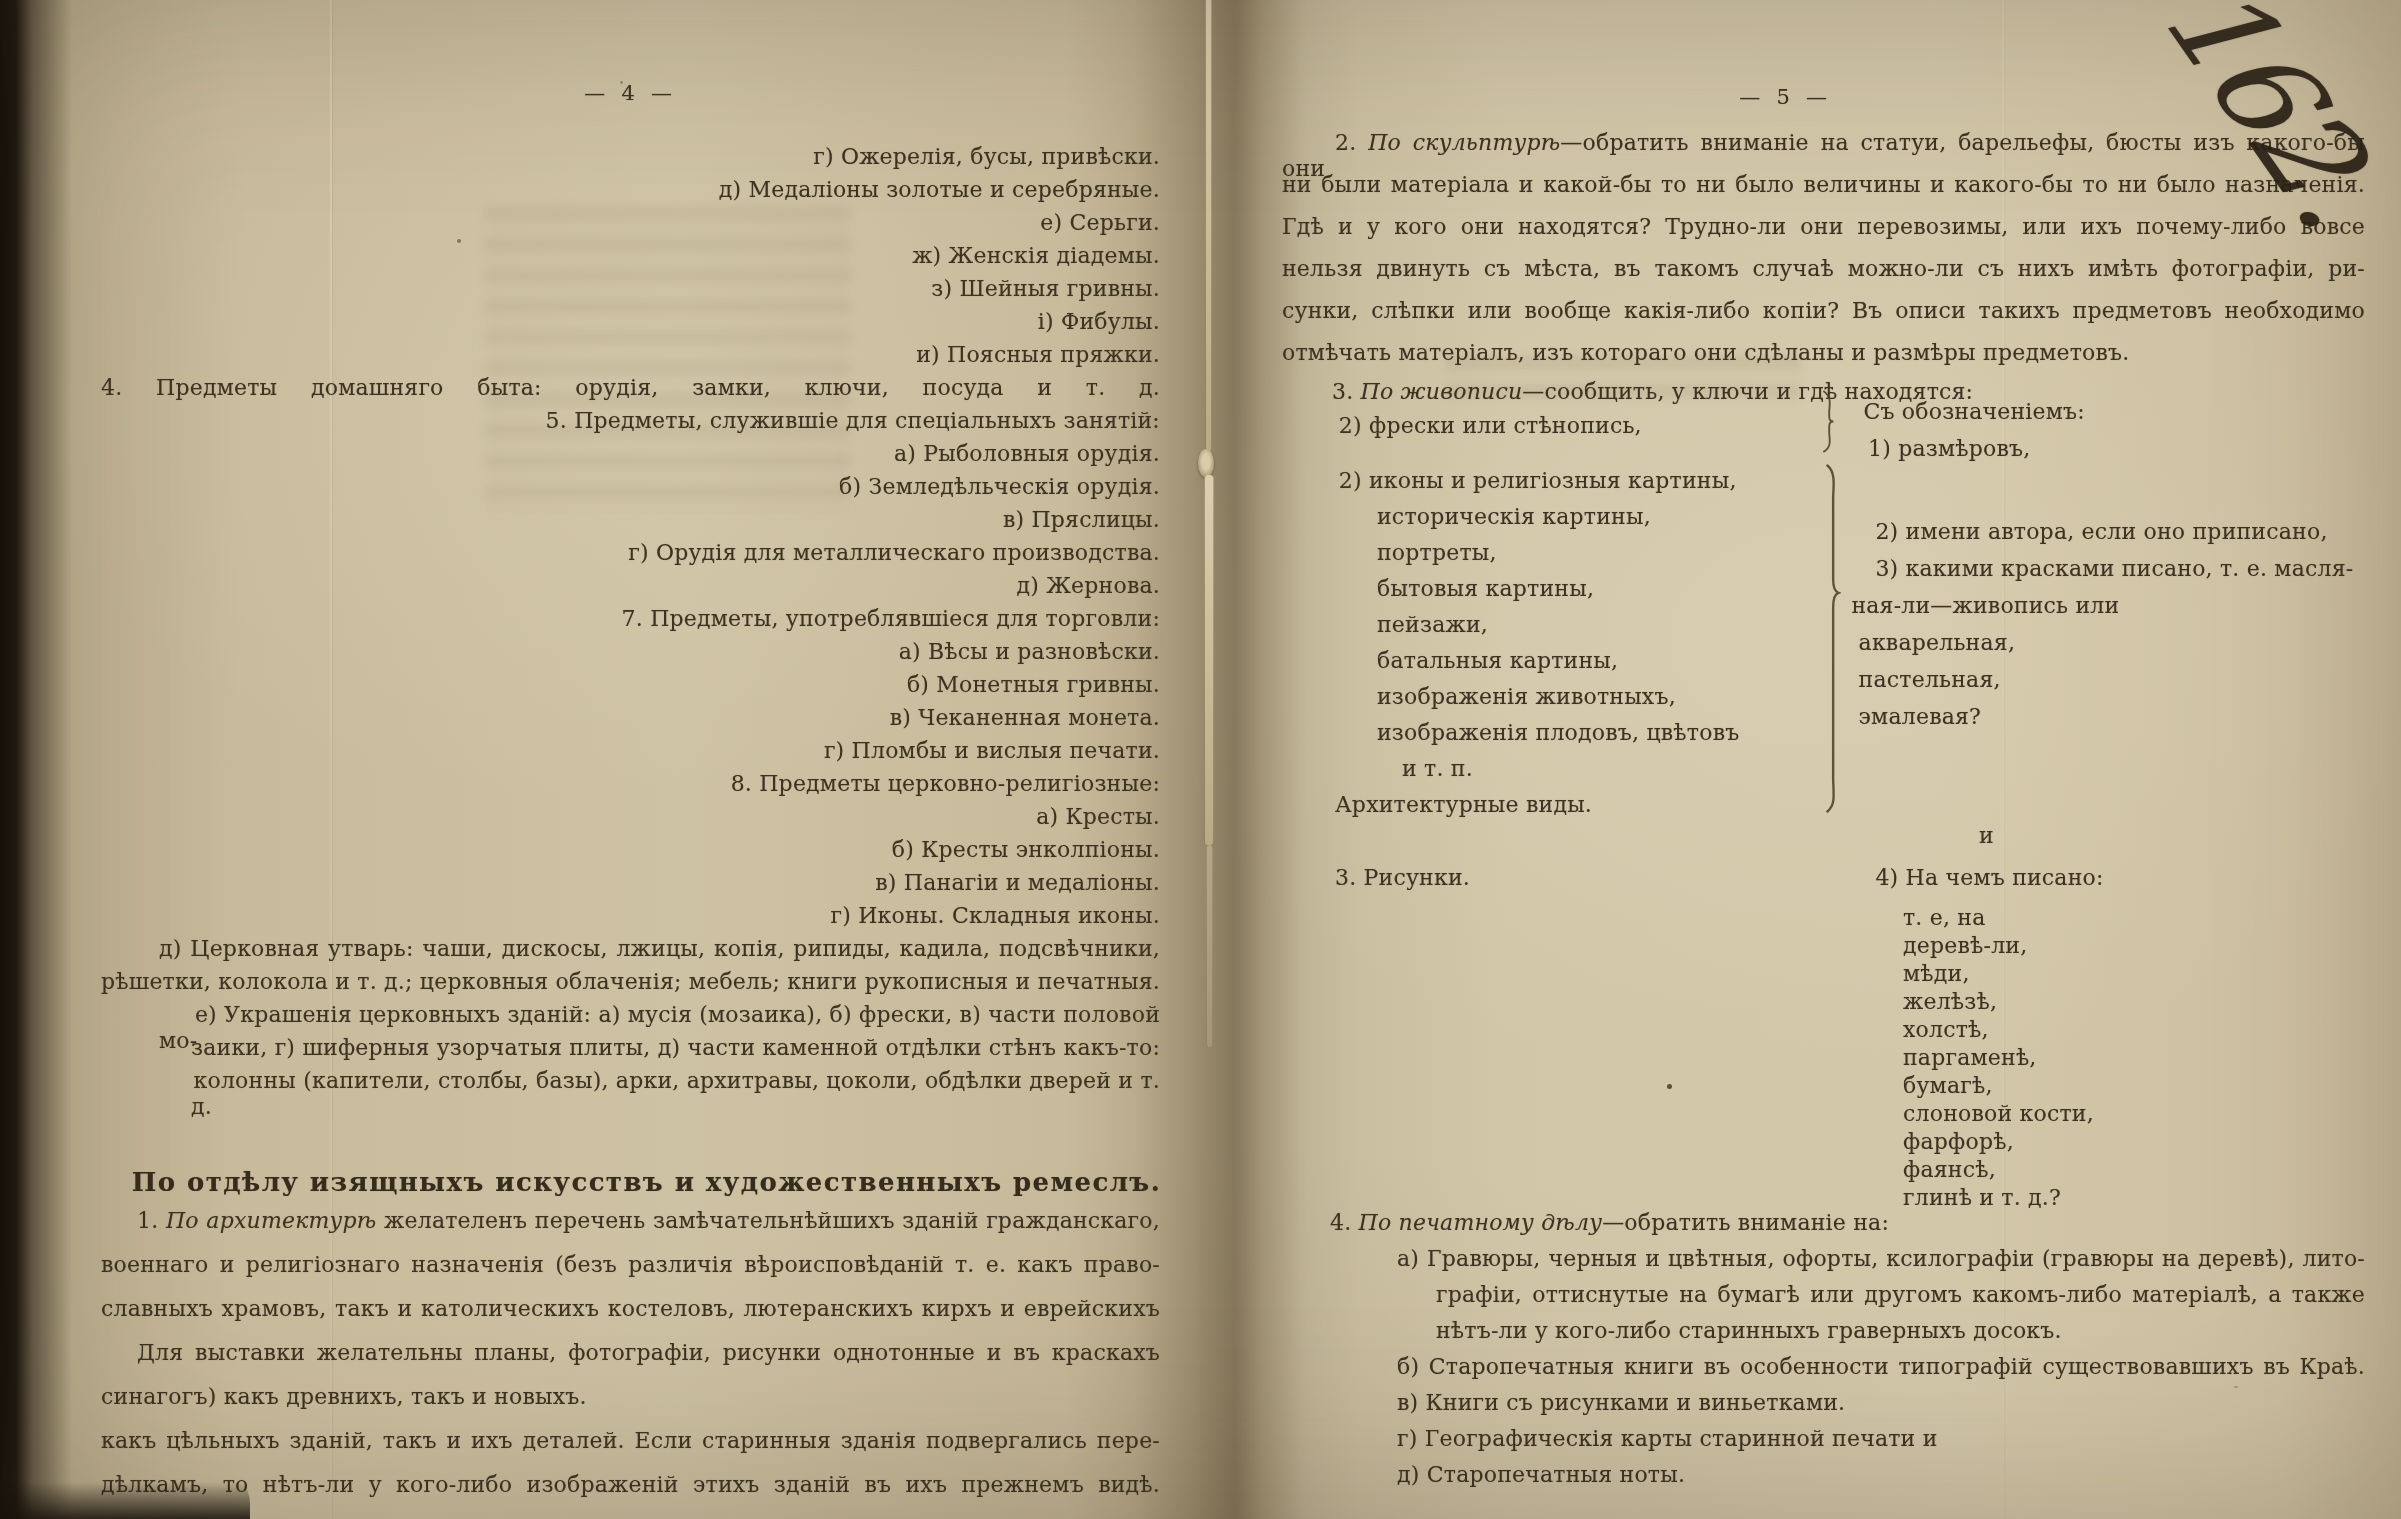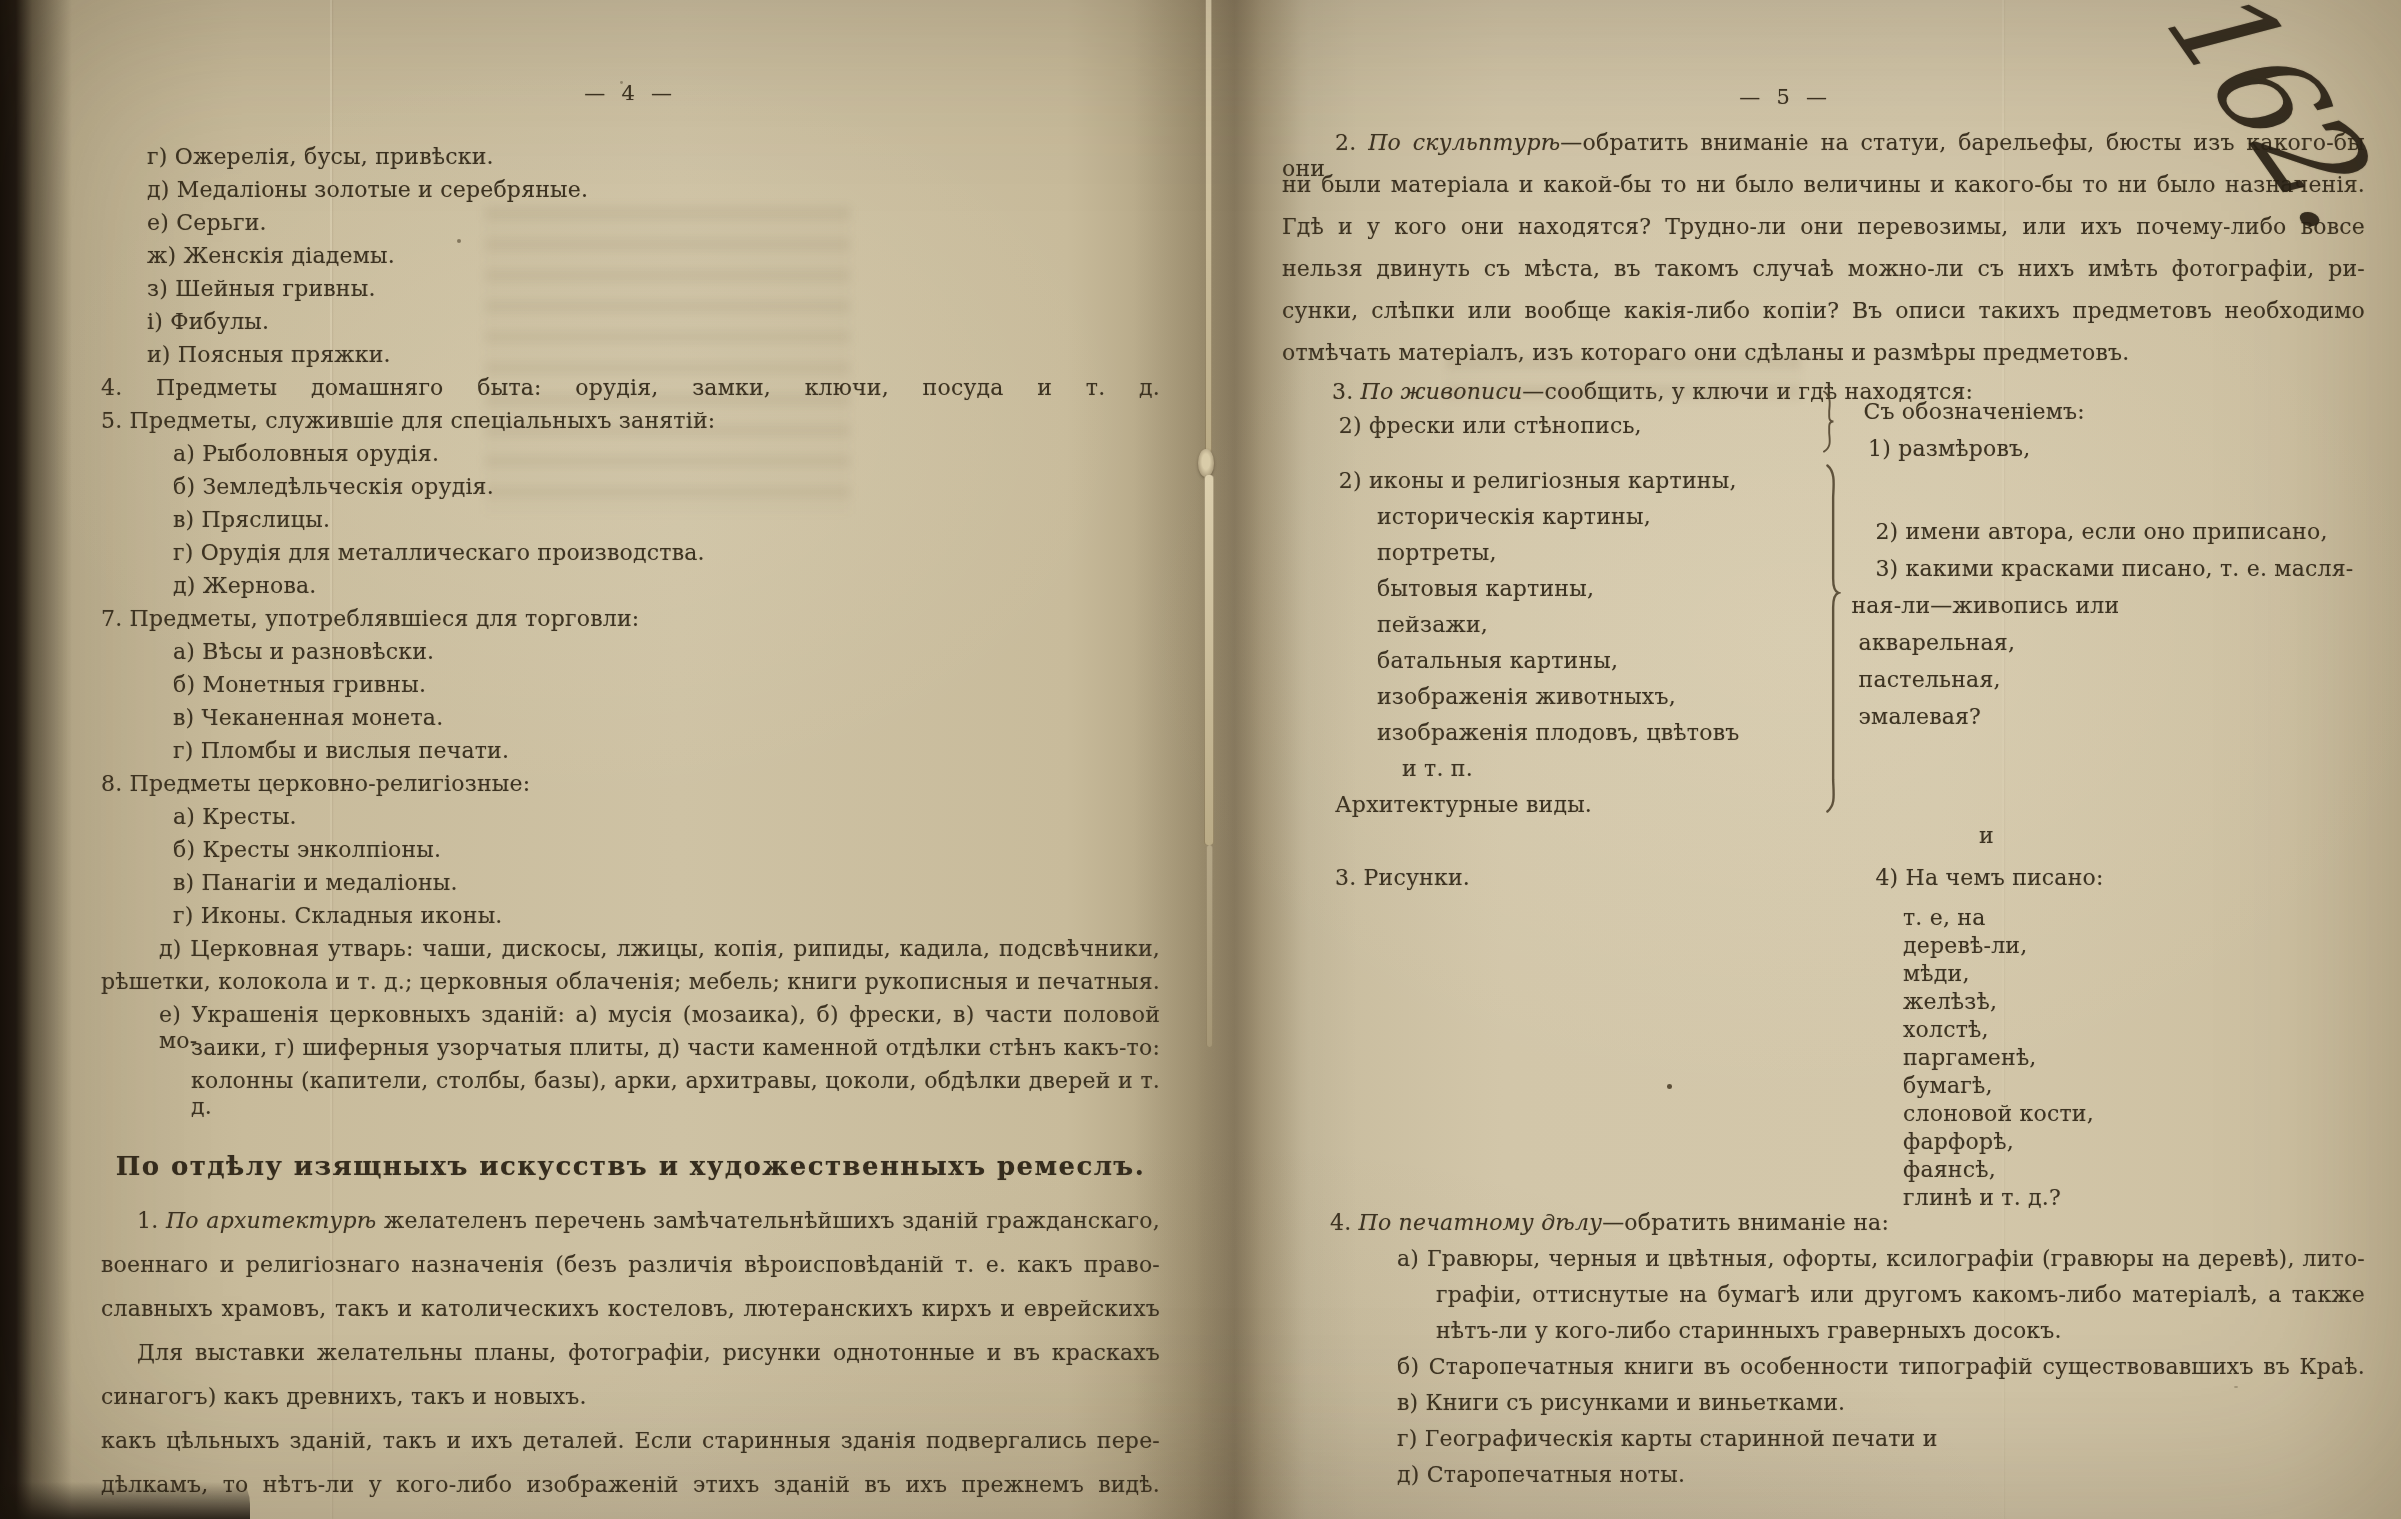--- a/index.html
+++ b/index.html
@@ -68,7 +68,7 @@
   
   #pageLeft .pagenum{ top:81px; }
   #leftList{ position:absolute; top:144px; left:0; width:1059px; }
-  #leftList .line{ height:33px; }
+  #leftList .line{ height:33px;text-align:right; }
   .in1{ padding-left:46px; }
   .in2{ padding-left:72px; }
   .in3{ padding-left:58px; }

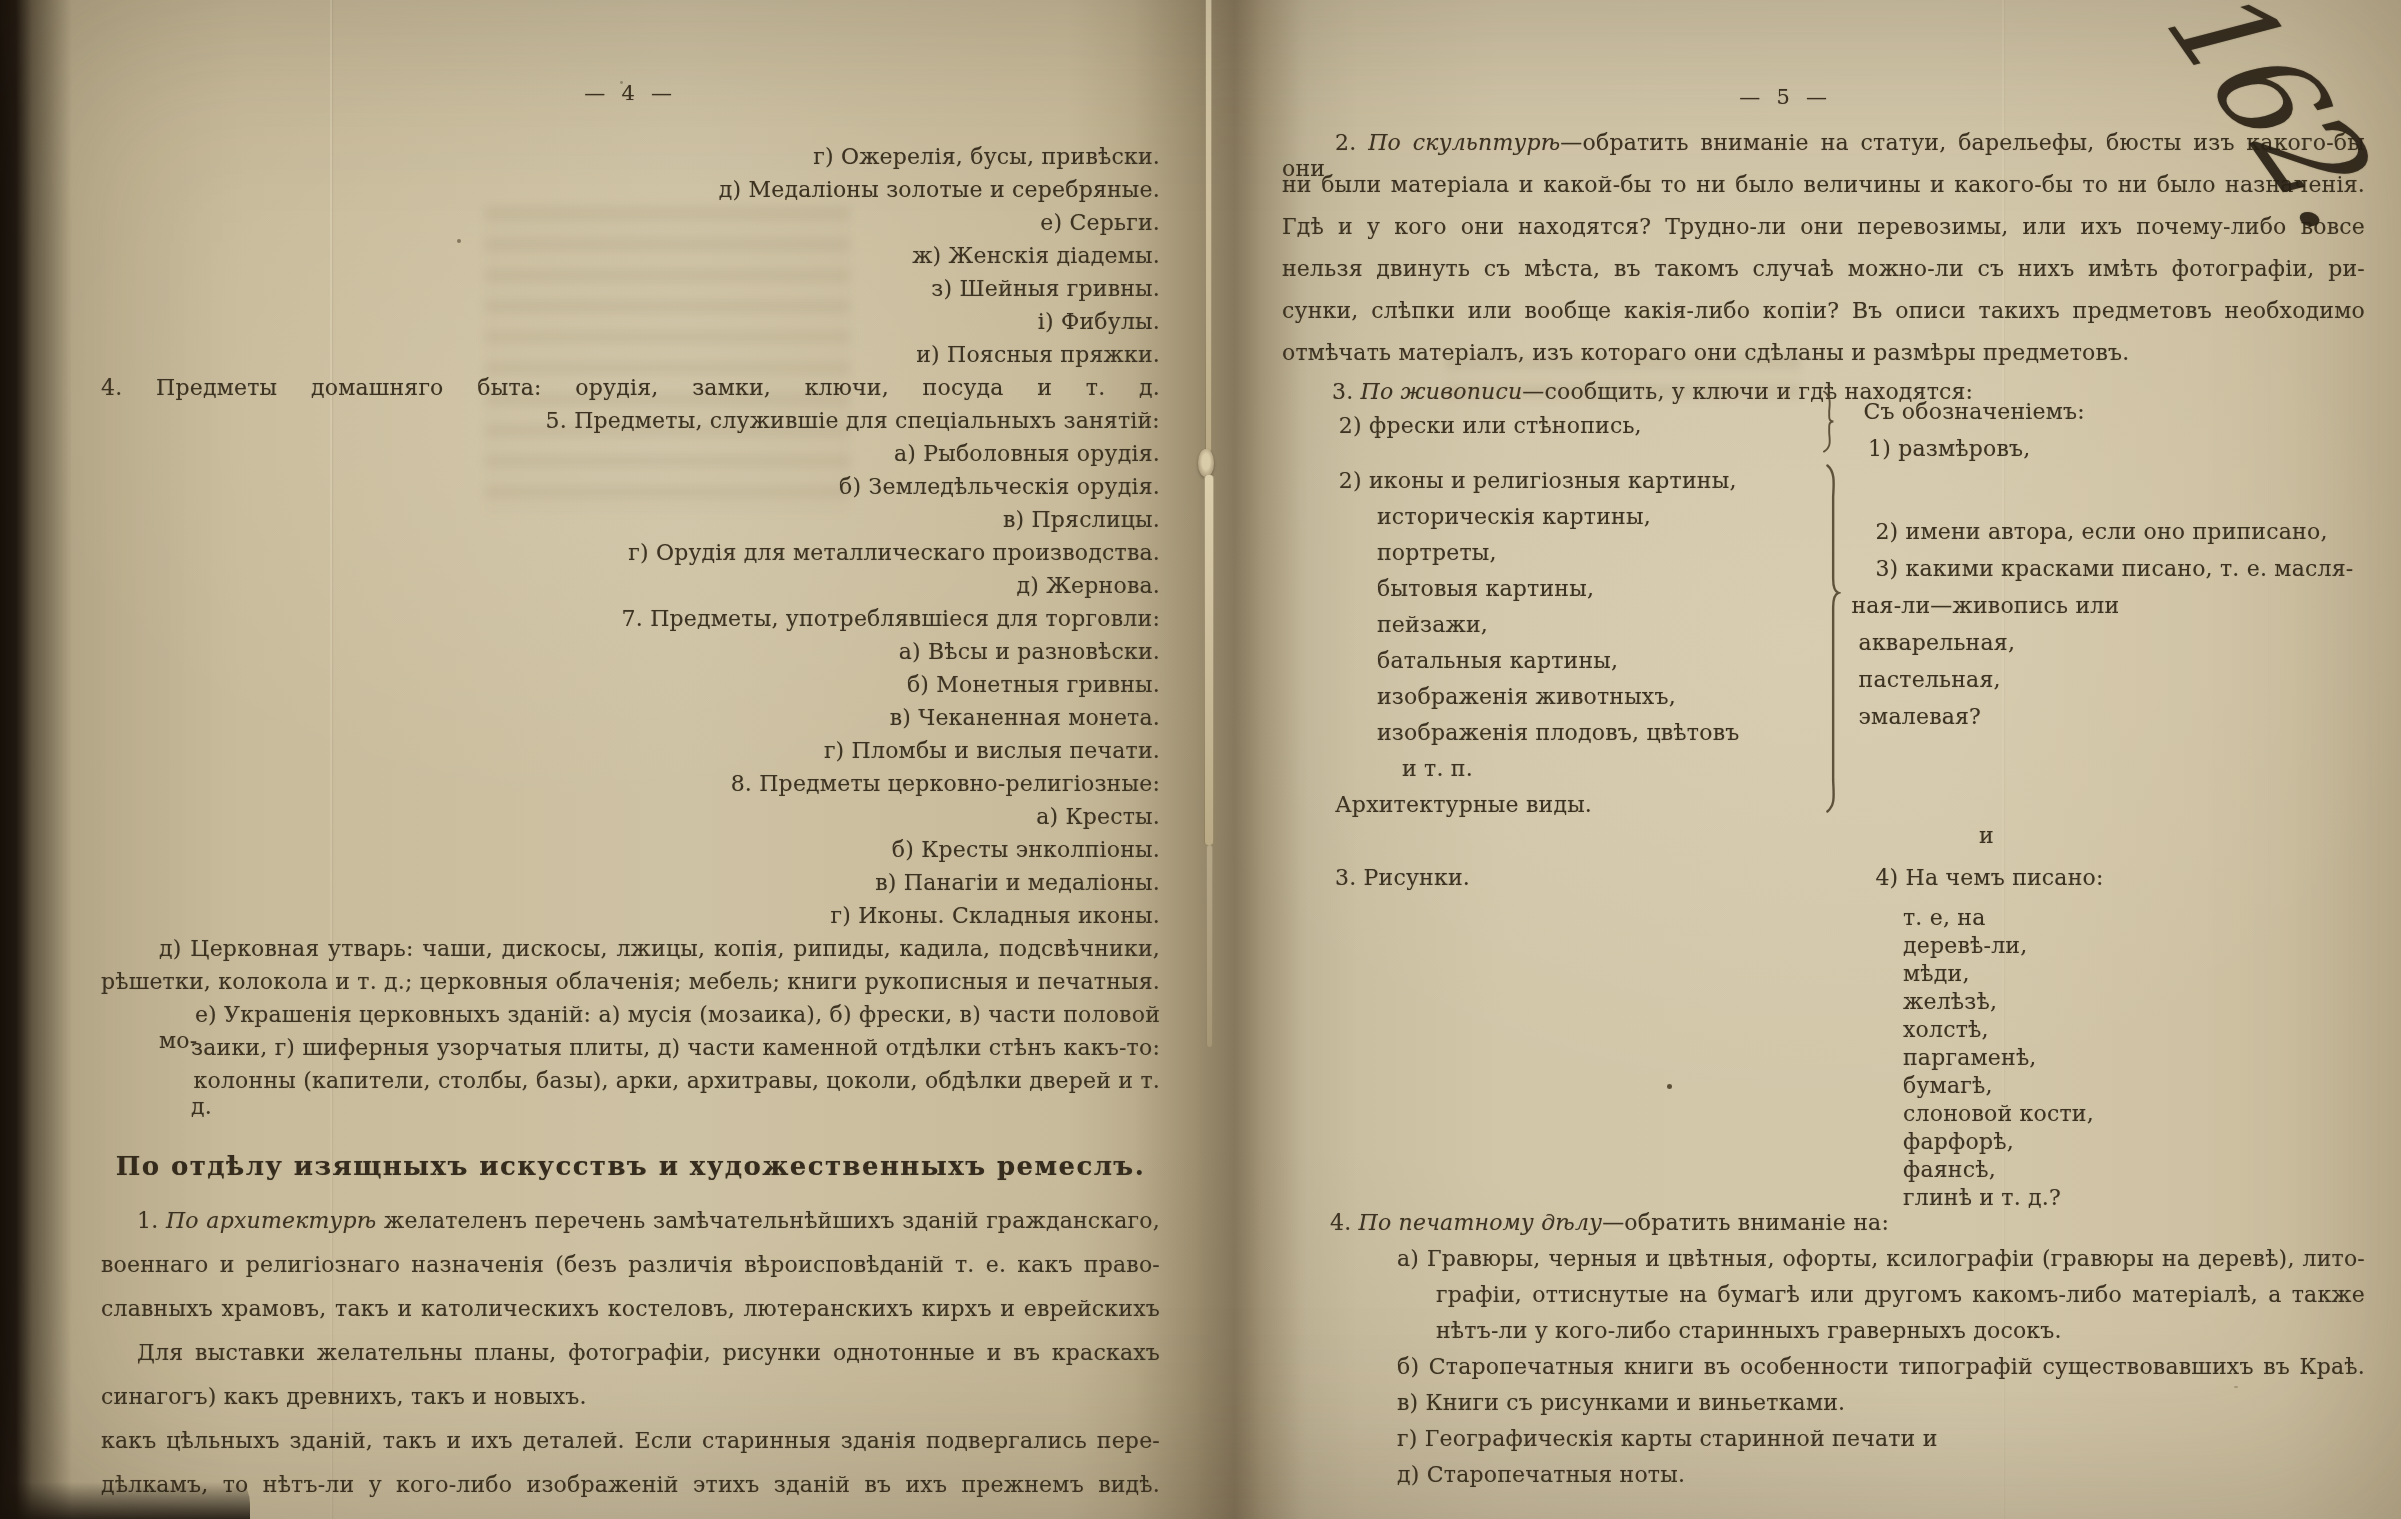--- a/index.html
+++ b/index.html
@@ -73,7 +73,7 @@
   .in2{ padding-left:72px; }
   .in3{ padding-left:58px; }
   .in4{ padding-left:90px; }
-  #leftHeading{ position:absolute; top:1151px; left:0; width:100%; margin:0;
+  #leftHeading{ position:absolute; top:1151px; left:0; width:100%; margin:16px;
     text-align:center; font-size:26px; font-weight:bold; letter-spacing:1.4px; color:#352c1d;
     text-shadow:0 0 1px rgba(53,44,29,0.35); }
   #leftParas{ position:absolute; top:1208px; left:0; width:1059px; }

